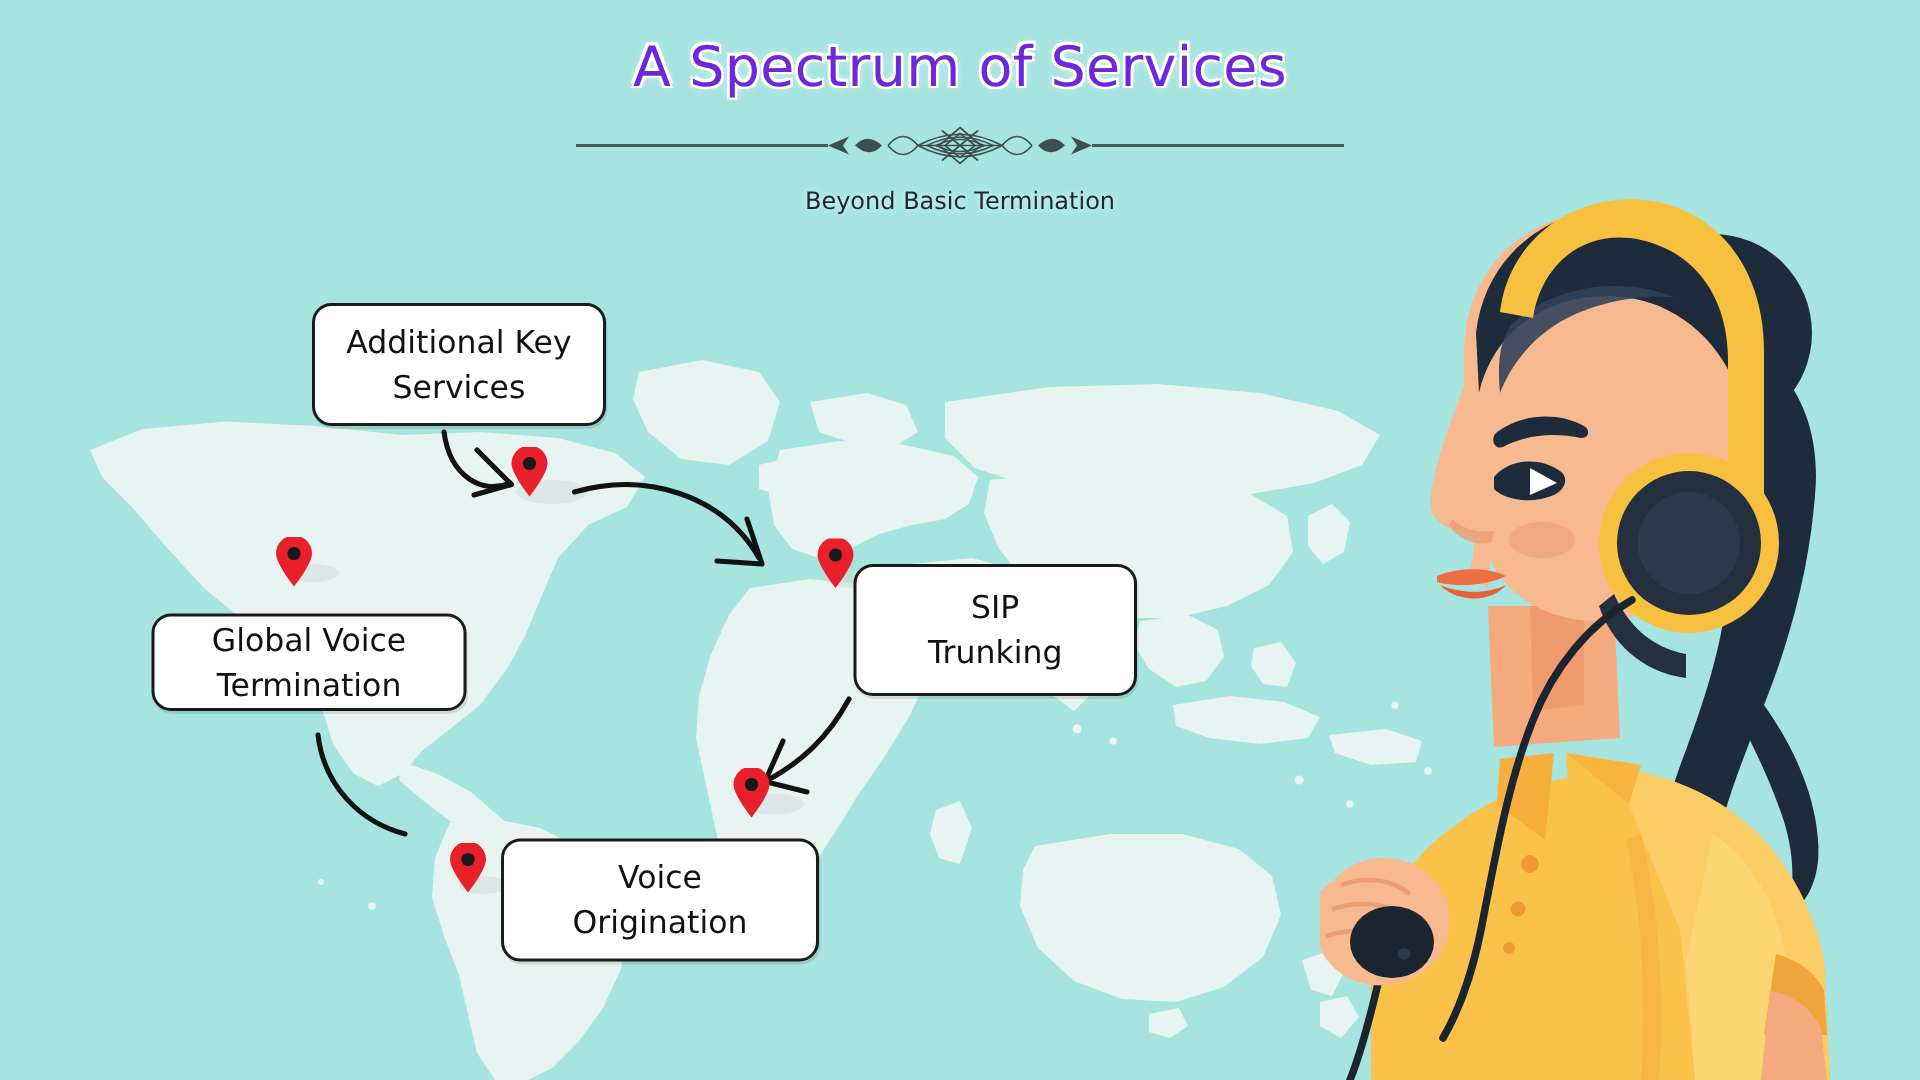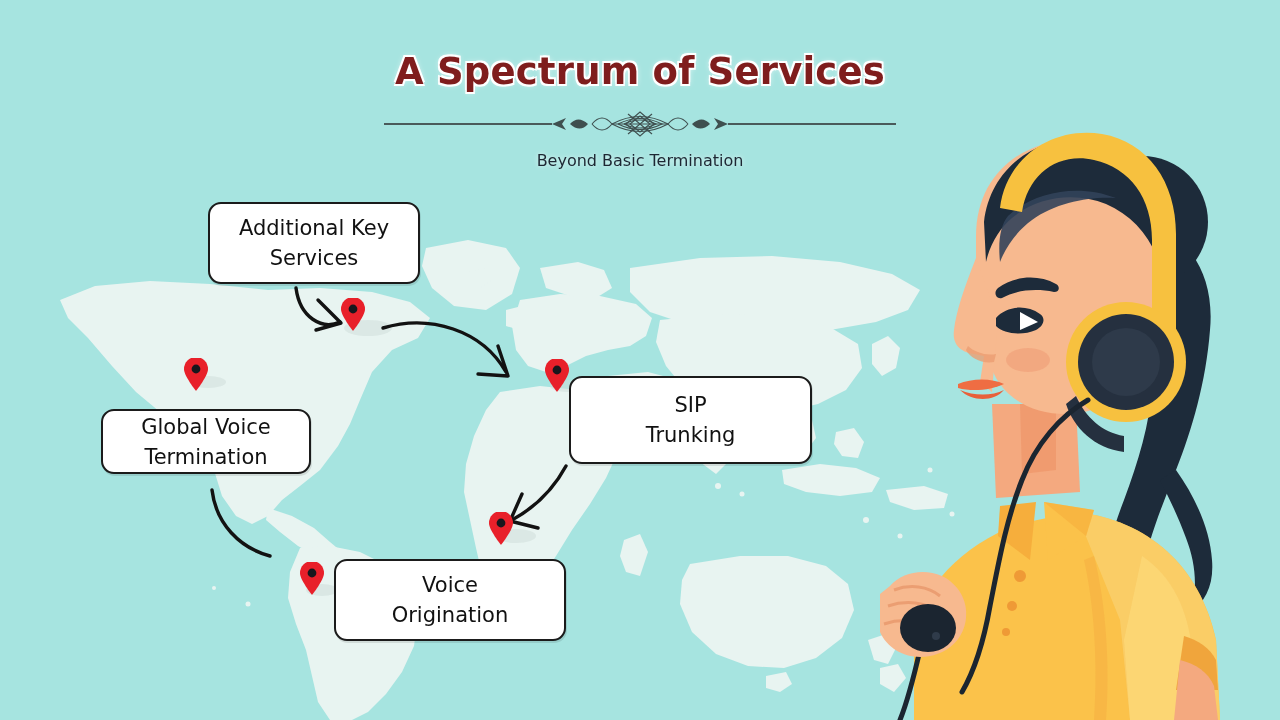--- a/index.html
+++ b/index.html
@@ -34,12 +34,12 @@
   }
   #page-title {
     margin: 0;
-    padding-top: 50px;
+    padding-top: 23px;
     font-family: "DejaVu Sans", sans-serif;
     font-size: 37px;
-    font-weight: bold;
+    font-weight: normal;
     letter-spacing: .2px;
-    color: #7f1d1d;
+    color: #6d28d9;
     text-shadow:
       -1.6px -1.6px 0 #ffffff, 1.6px -1.6px 0 #ffffff,
       -1.6px  1.6px 0 #ffffff, 1.6px  1.6px 0 #ffffff,

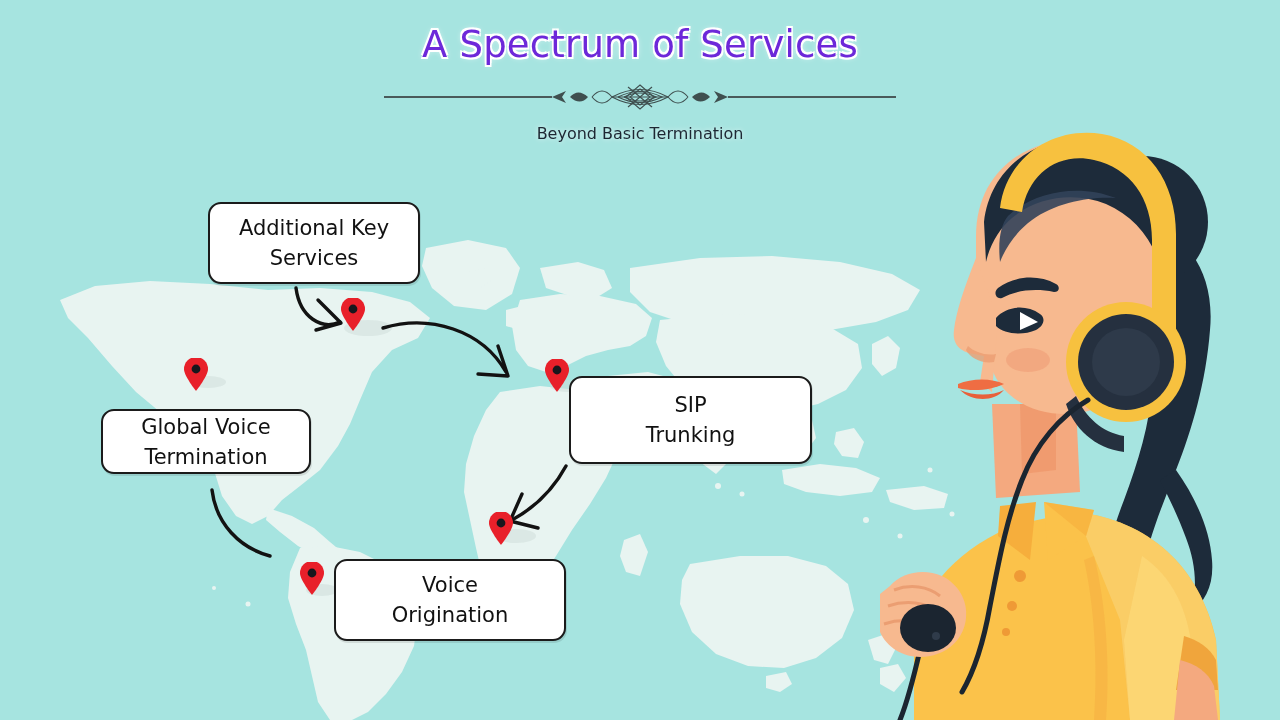--- a/index.html
+++ b/index.html
@@ -102,7 +102,7 @@
     white-space: pre-line;
   }
 
-  #node-additional  { left: 208px; top: 202px; width: 212px; height: 82px; }
+  #node-additional  { left: 208px; top: 202px; width: 196px; height: 82px; }
   #node-global      { left: 101px; top: 409px; width: 210px; height: 65px; }
   #node-sip         { left: 569px; top: 376px; width: 243px; height: 88px; }
   #node-origination { left: 334px; top: 559px; width: 232px; height: 82px; }

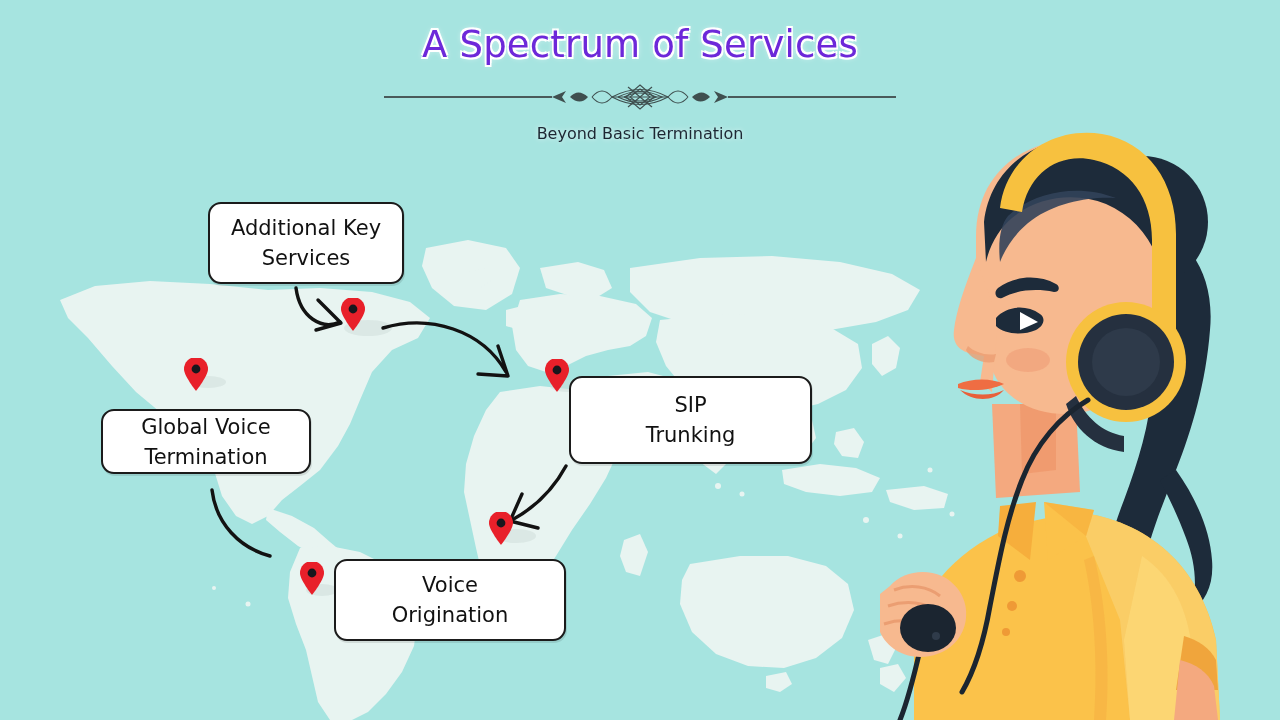--- a/index.html
+++ b/index.html
@@ -104,7 +104,7 @@
 
   #node-additional  { left: 208px; top: 202px; width: 196px; height: 82px; }
   #node-global      { left: 101px; top: 409px; width: 210px; height: 65px; }
-  #node-sip         { left: 569px; top: 376px; width: 243px; height: 88px; }
+  #node-sip         { left: 569px; top: 376px; width: 189px; height: 88px; }
   #node-origination { left: 334px; top: 559px; width: 232px; height: 82px; }
 
   

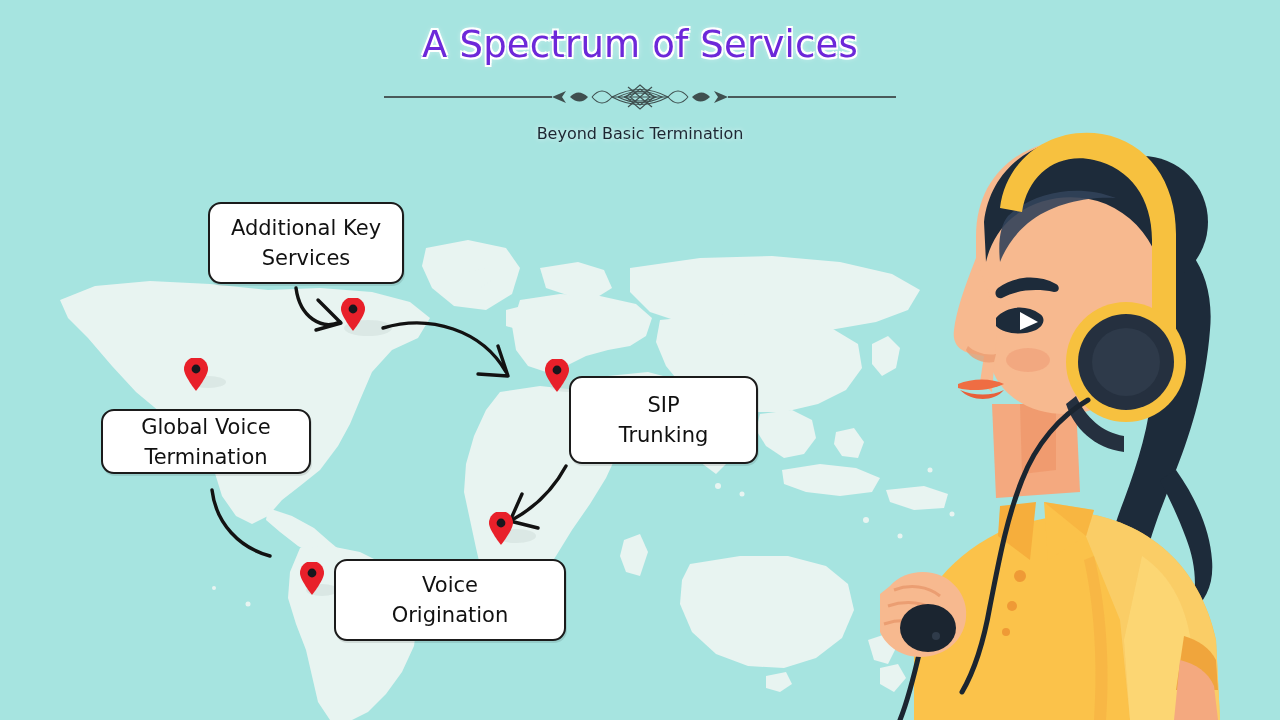--- a/index.html
+++ b/index.html
@@ -105,7 +105,7 @@
   #node-additional  { left: 208px; top: 202px; width: 196px; height: 82px; }
   #node-global      { left: 101px; top: 409px; width: 210px; height: 65px; }
   #node-sip         { left: 569px; top: 376px; width: 189px; height: 88px; }
-  #node-origination { left: 334px; top: 559px; width: 232px; height: 82px; }
+  #node-origination { left: 334px; top: 559px; width: 212px; height: 82px; }
 
   
   #illustration {

